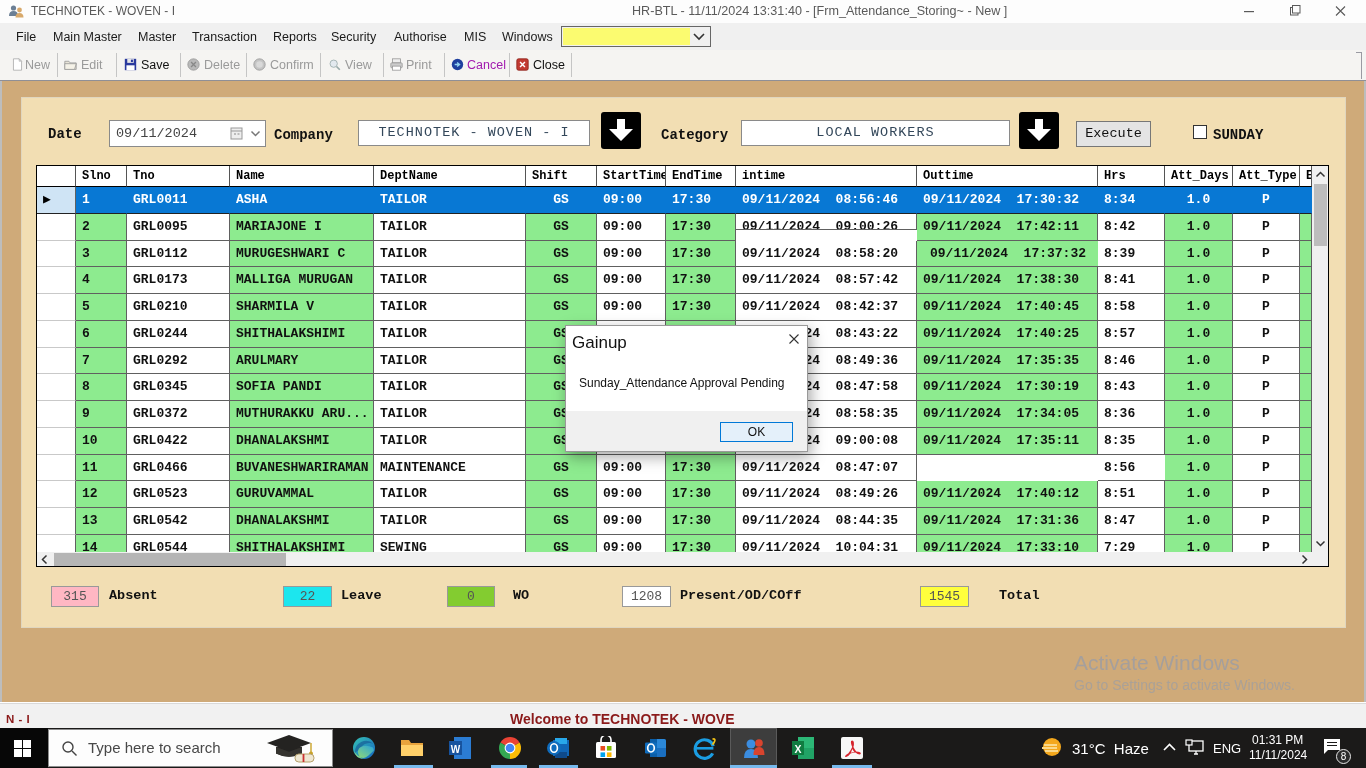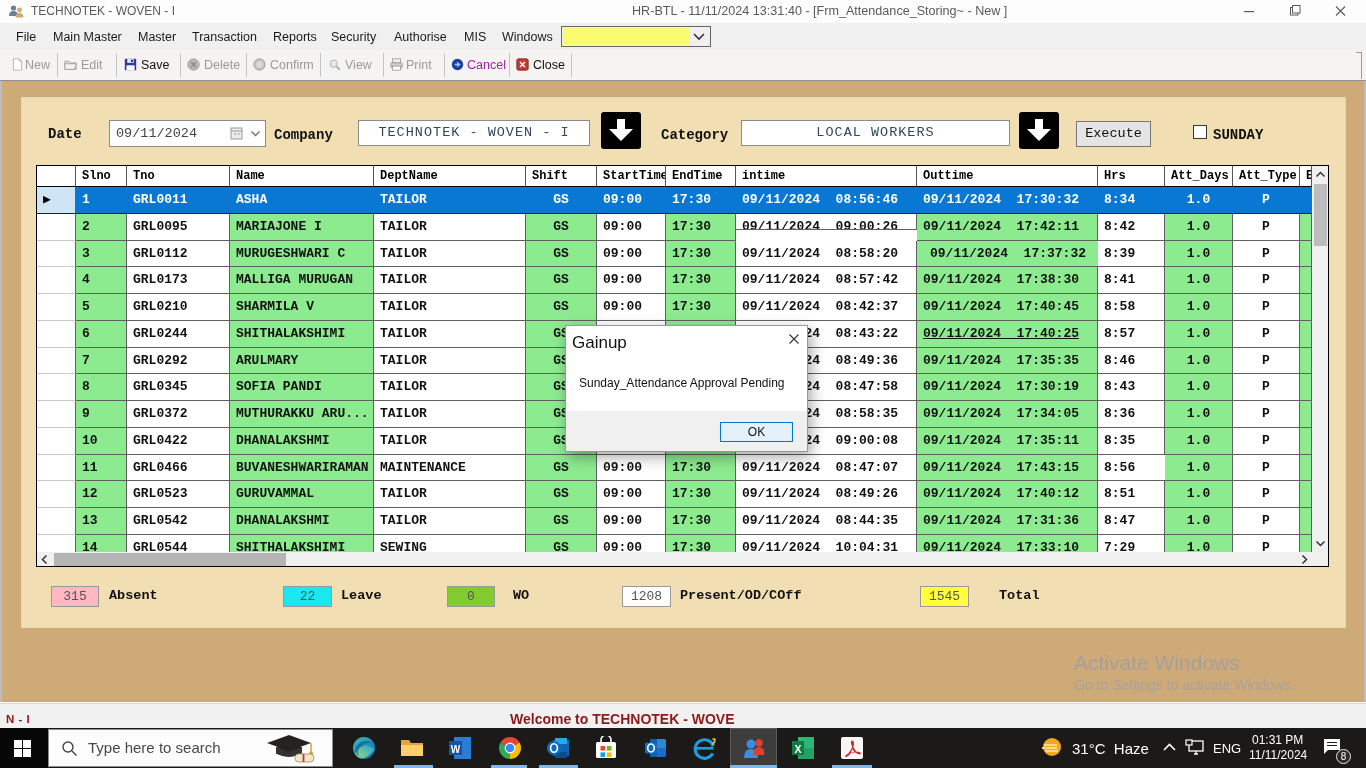--- a/index.html
+++ b/index.html
@@ -298,7 +298,7 @@
       <div class="cell white" style="left:560px;top:155px;width:69px;height:27px;line-height:26px;">09:00</div>
       <div class="cell green" style="left:629px;top:155px;width:70px;height:27px;line-height:26px;">17:30</div>
       <div class="cell white" style="left:699px;top:155px;width:181px;height:27px;line-height:26px;">09/11/2024&nbsp;&nbsp;08:43:22</div>
-      <div class="cell green" style="left:880px;top:155px;width:181px;height:27px;line-height:26px;text-decoration:underline;">09/11/2024&nbsp;&nbsp;17:40:25</div>
+      <div class="cell green" style="left:880px;top:155px;width:181px;height:27px;line-height:26px;">09/11/2024&nbsp;&nbsp;17:40:25</div>
       <div class="cell white" style="left:1061px;top:155px;width:67px;height:27px;line-height:26px;">8:57</div>
       <div class="cell green ctr" style="left:1128px;top:155px;width:68px;height:27px;line-height:26px;">1.0</div>
       <div class="cell white ctr" style="left:1196px;top:155px;width:67px;height:27px;line-height:26px;">P</div>

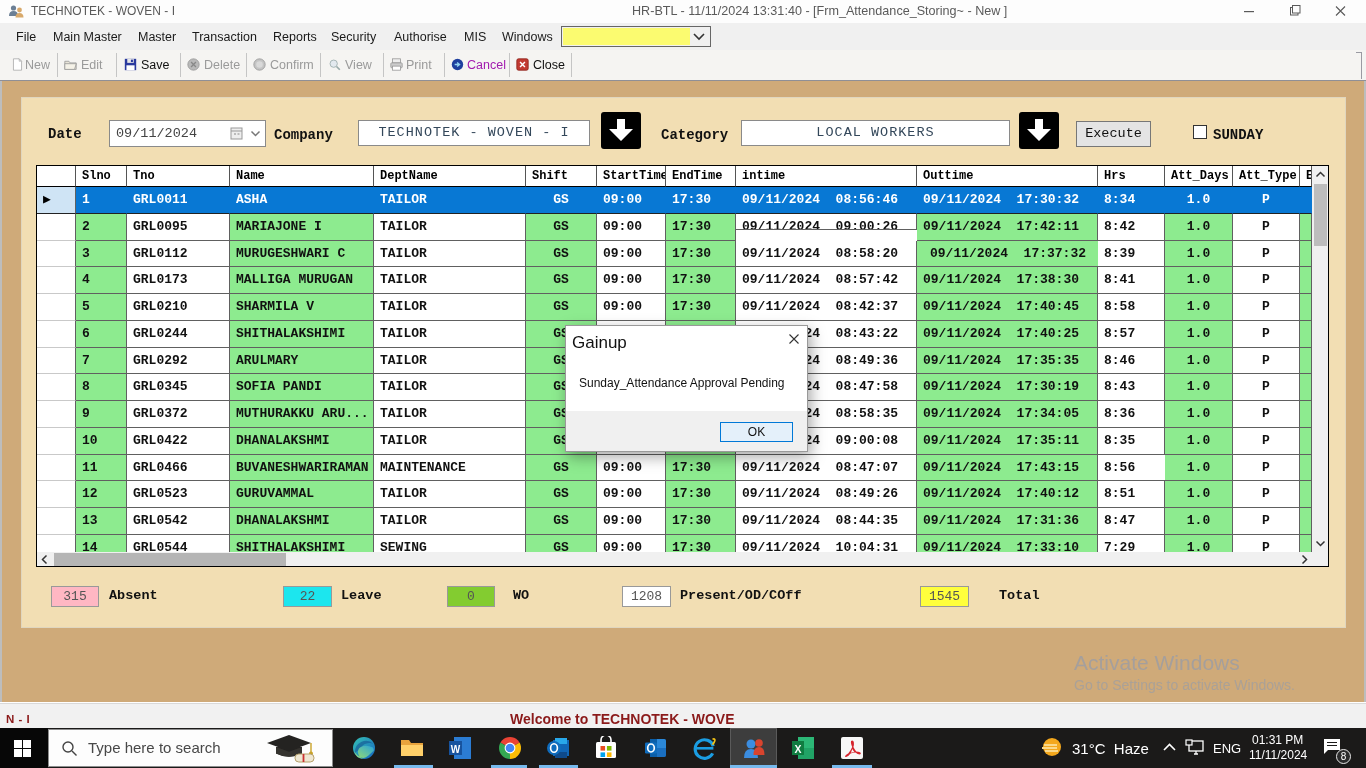--- a/index.html
+++ b/index.html
@@ -368,7 +368,6 @@
       <div class="cell white" style="left:560px;top:289px;width:69px;height:26px;line-height:25px;">09:00</div>
       <div class="cell green" style="left:629px;top:289px;width:70px;height:26px;line-height:25px;">17:30</div>
       <div class="cell white" style="left:699px;top:289px;width:181px;height:26px;line-height:25px;">09/11/2024&nbsp;&nbsp;08:47:07</div>
-      <div class="cell green" style="left:880px;top:289px;width:181px;height:26px;line-height:25px;">09/11/2024&nbsp;&nbsp;17:43:15</div>
       <div class="cell white" style="left:1061px;top:289px;width:76px;height:26px;line-height:25px;">8:56</div>
       <div class="cell green ctr" style="left:1128px;top:289px;width:68px;height:26px;line-height:25px;">1.0</div>
       <div class="cell white ctr" style="left:1196px;top:289px;width:67px;height:26px;line-height:25px;">P</div>

